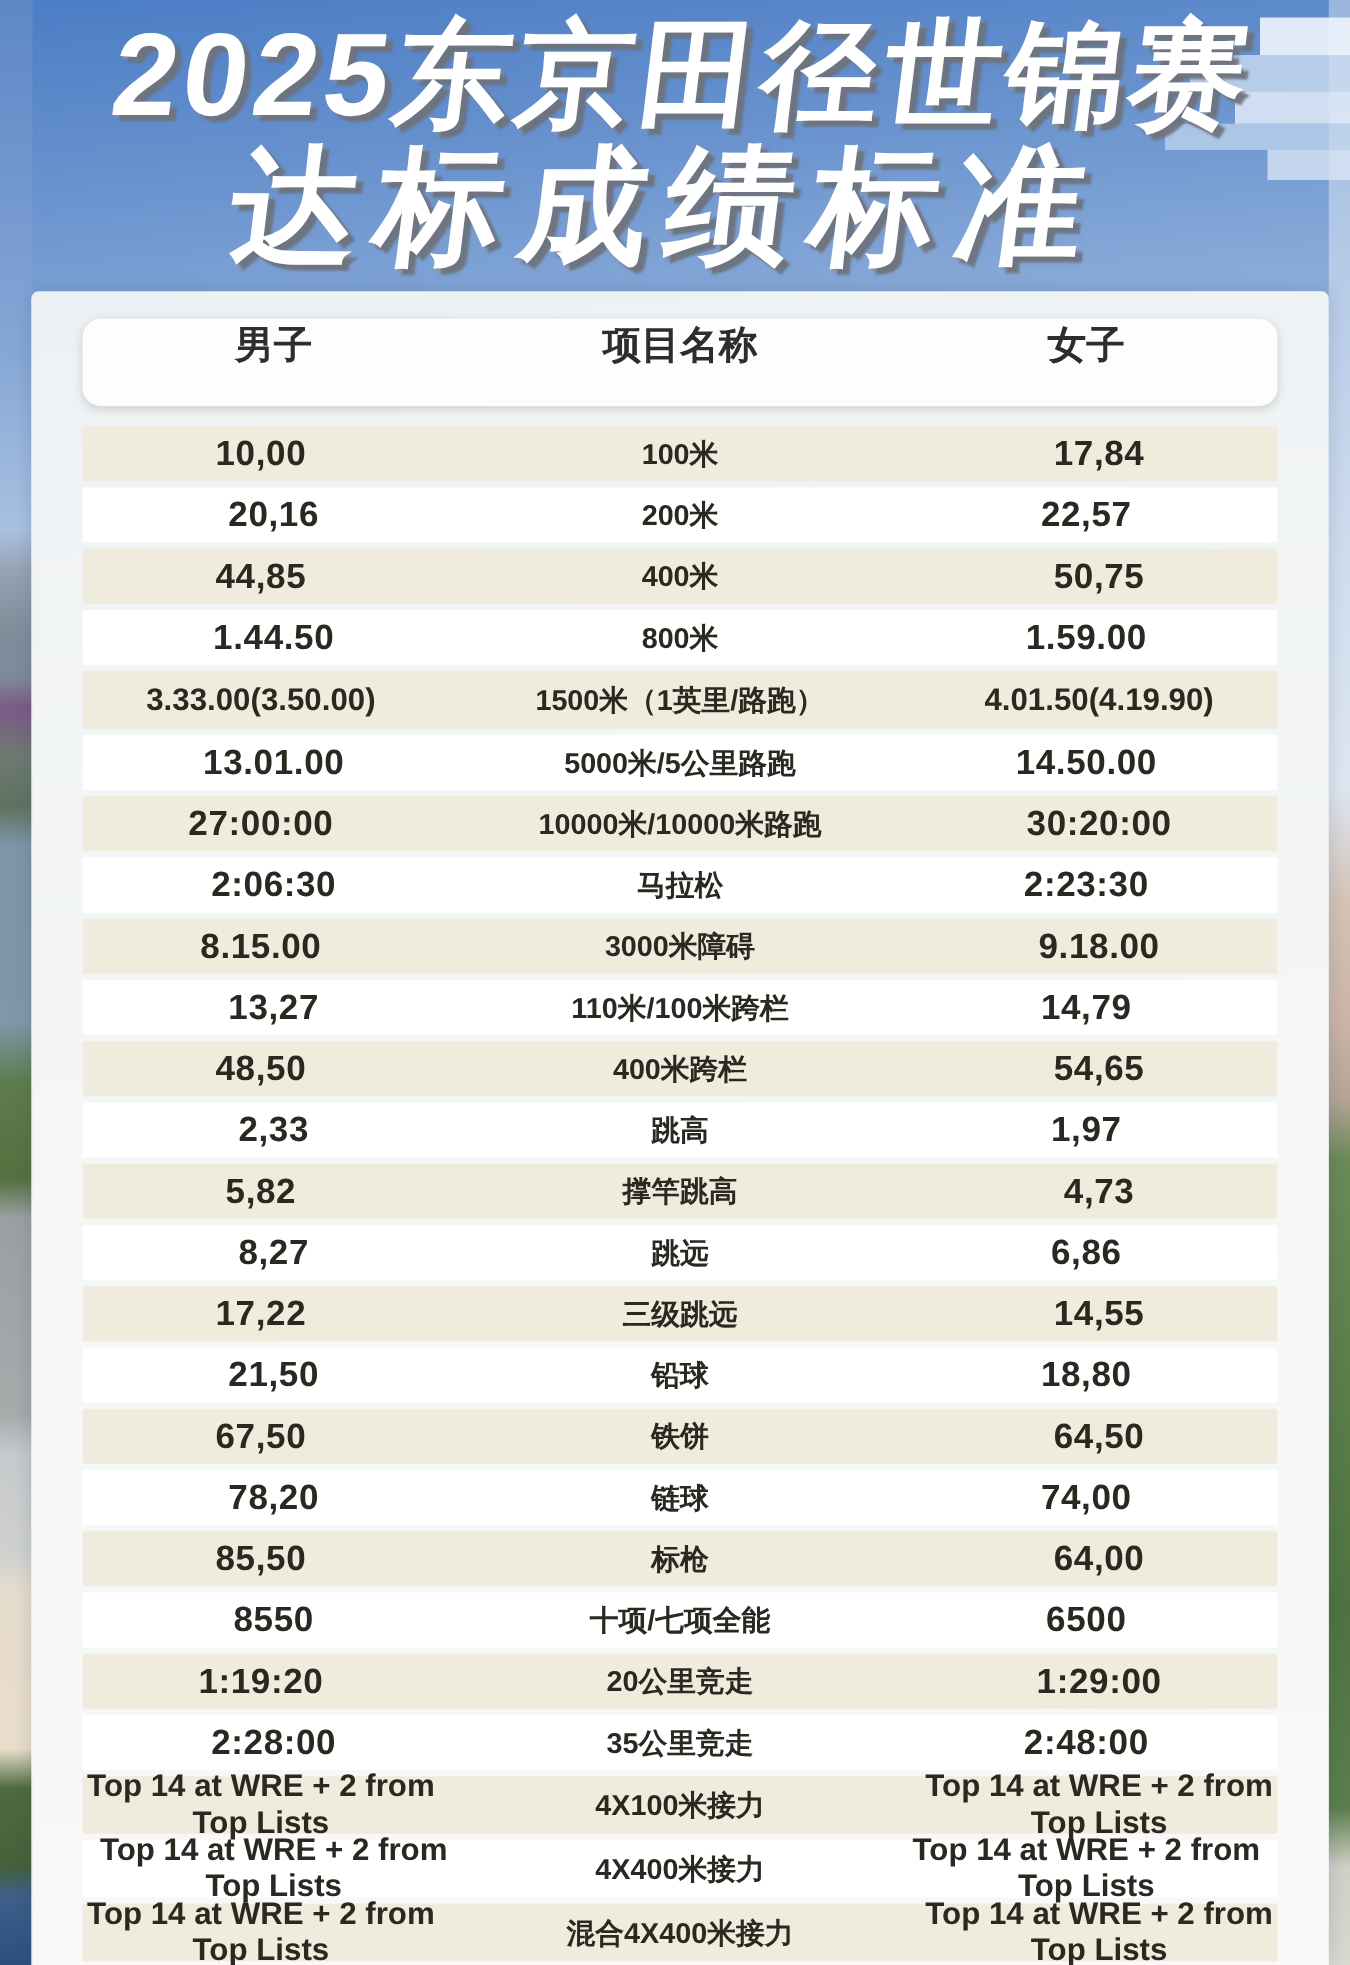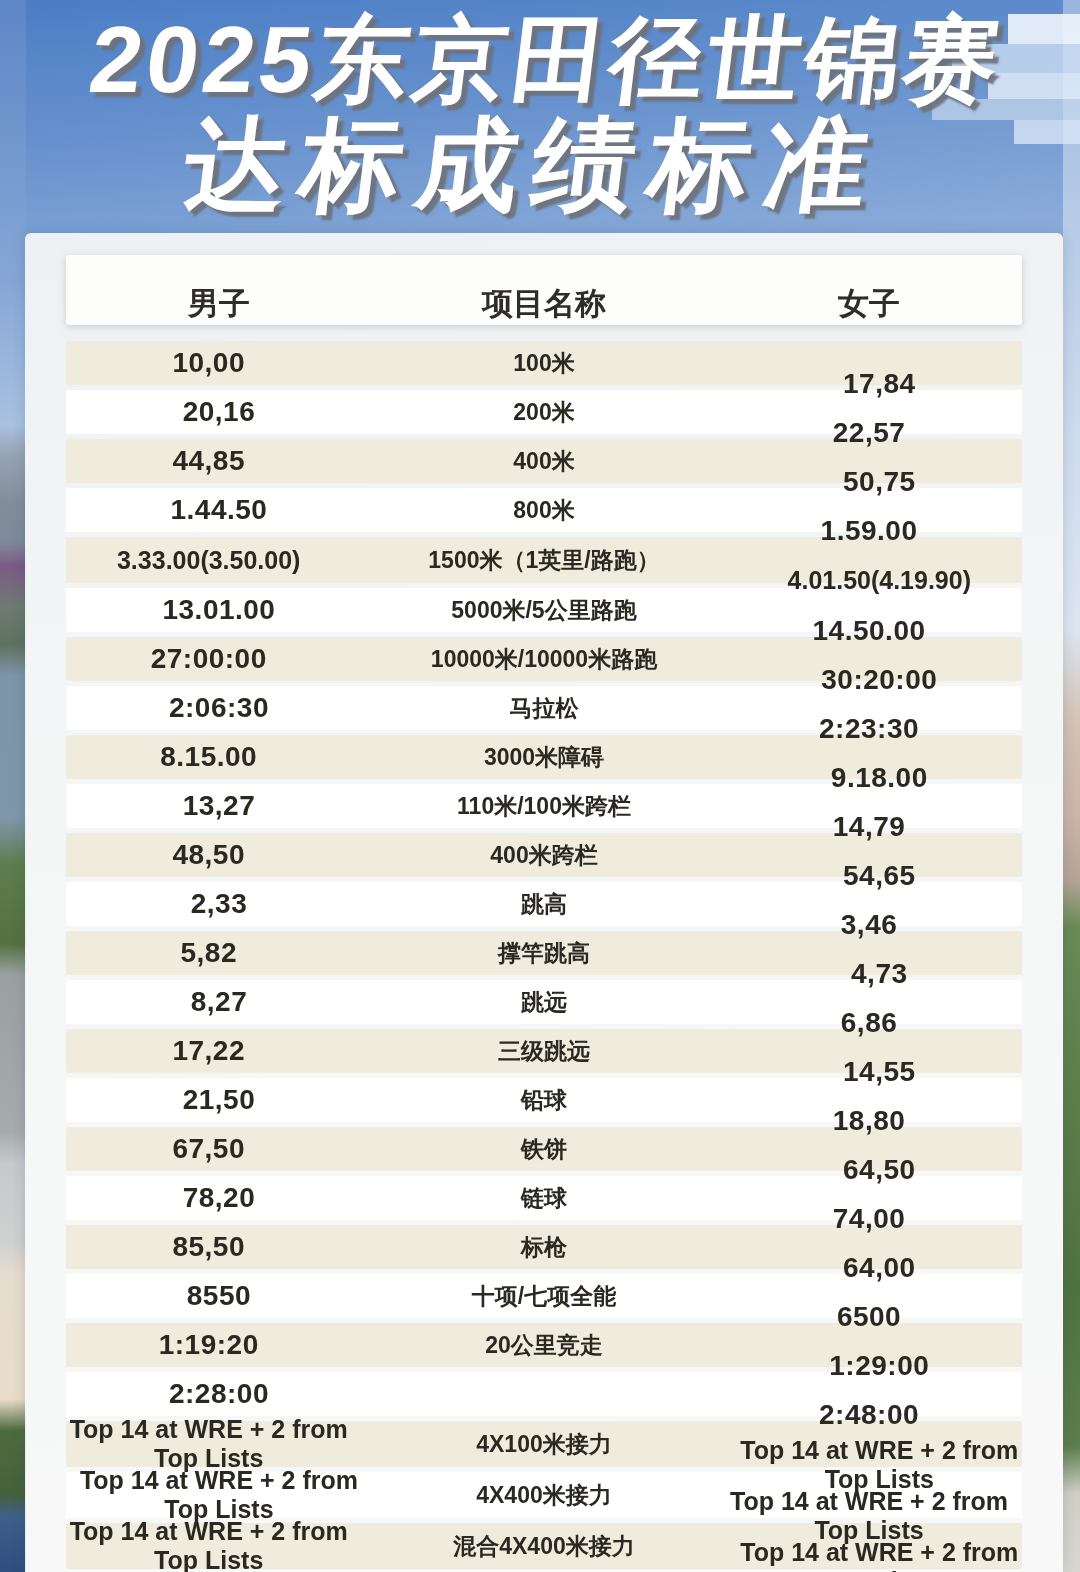--- a/index.html
+++ b/index.html
@@ -43,8 +43,8 @@
   .panel{position:absolute;left:25px;top:233px;width:1038px;height:1339px;
          background:rgba(250,250,247,.9);border-radius:6px 6px 0 0;
          box-shadow:0 0 14px rgba(40,60,90,.18);}
-  .thead{width:956px;height:70px;margin:22px auto 0;background:#fdfdfc;border-radius:3px;
-         box-shadow:0 2px 7px rgba(110,110,100,.28);display:flex;align-items:flex-end;
+  .thead{width:956px;height:70px;margin:22px auto 0;background:#fdfdfc;border-radius:15px;
+         box-shadow:0 2px 7px rgba(110,110,100,.28);display:flex;align-items:flex-start;
          font-size:31px;font-weight:bold;color:#2e2d2b;}
   .rows{width:956px;margin:16px auto 0;}
   .row{height:44px;margin-bottom:5px;display:flex;align-items:center;

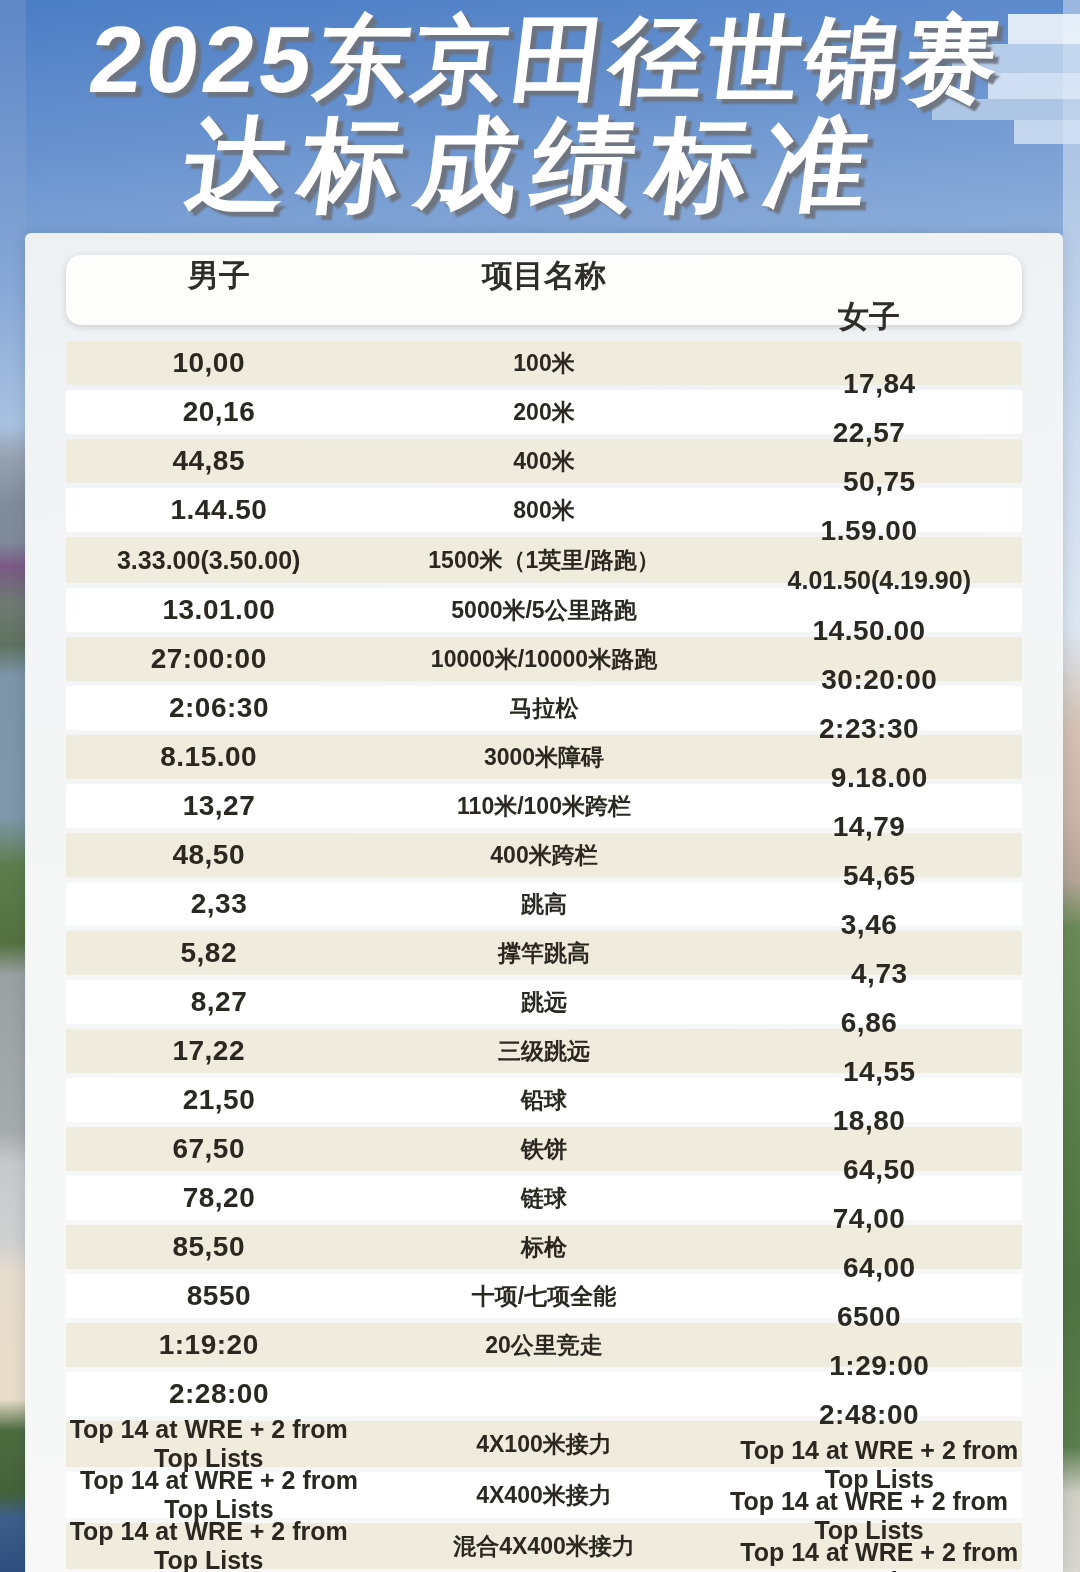--- a/index.html
+++ b/index.html
@@ -54,7 +54,7 @@
   .cell{text-align:center;}
   .c1{width:32%;}
   .c2{width:36%;}
-  .c3{width:32%;margin-top:41px;}
+  .c3{width:32%;}
   .row .c1,.row .c3{font-size:28px;letter-spacing:.5px;}
   .row .c2{font-size:23px;}
   .row .cell.small{font-size:25px;letter-spacing:0;}

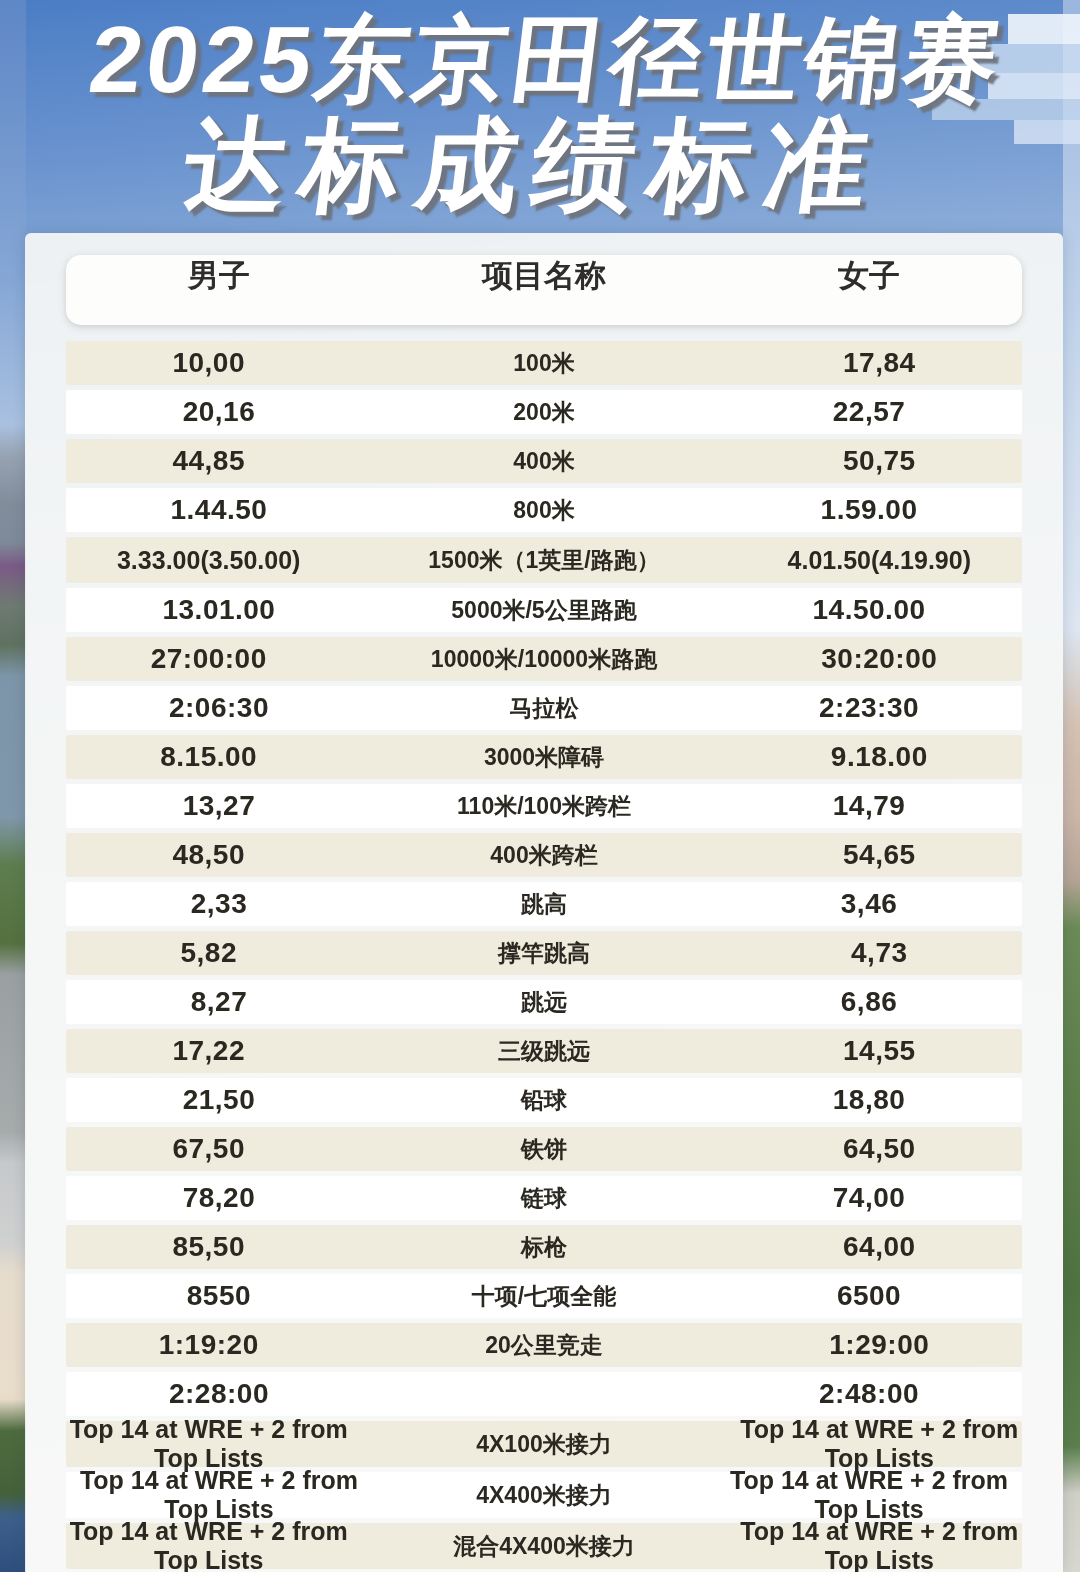--- a/index.html
+++ b/index.html
@@ -142,7 +142,7 @@
         <div class="row even">
           <div class="cell c1">2,33</div>
           <div class="cell c2">跳高</div>
-          <div class="cell c3">3,46</div>
+          <div class="cell c3">1,97</div>
         </div>
         <div class="row odd">
           <div class="cell c1">5,82</div>

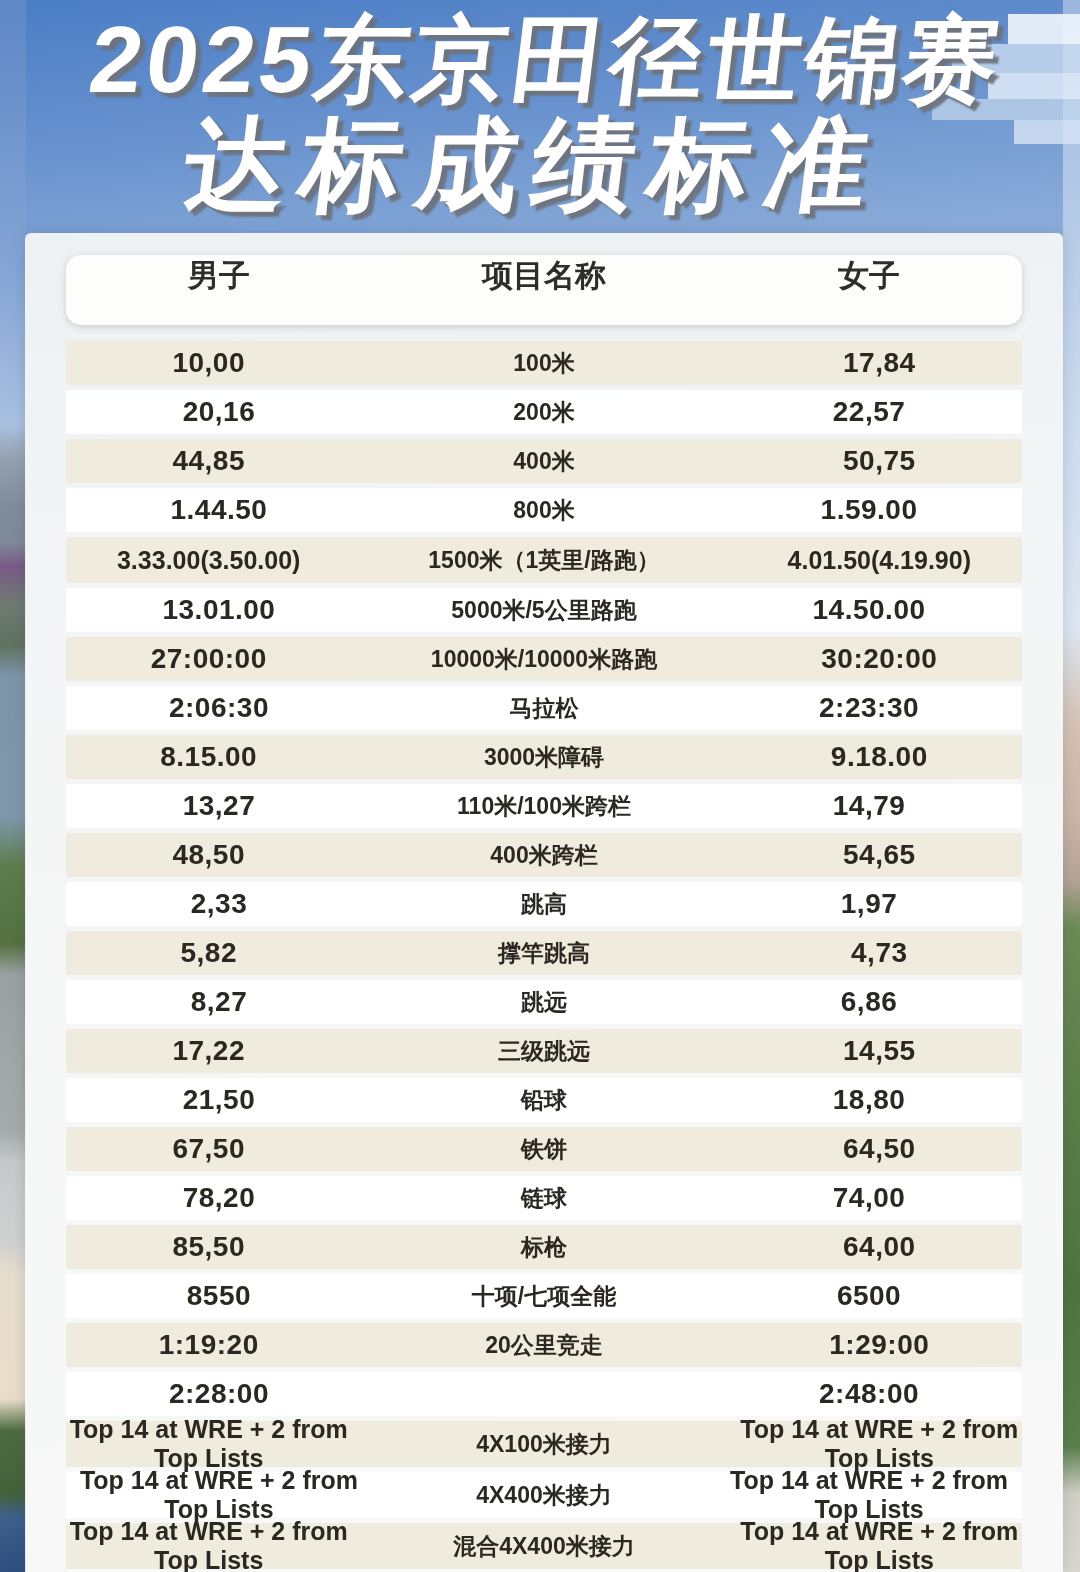--- a/index.html
+++ b/index.html
@@ -191,6 +191,7 @@
         </div>
         <div class="row even">
           <div class="cell c1">2:28:00</div>
+          <div class="cell c2">35公里竞走</div>
           <div class="cell c3">2:48:00</div>
         </div>
         <div class="row odd relay">

